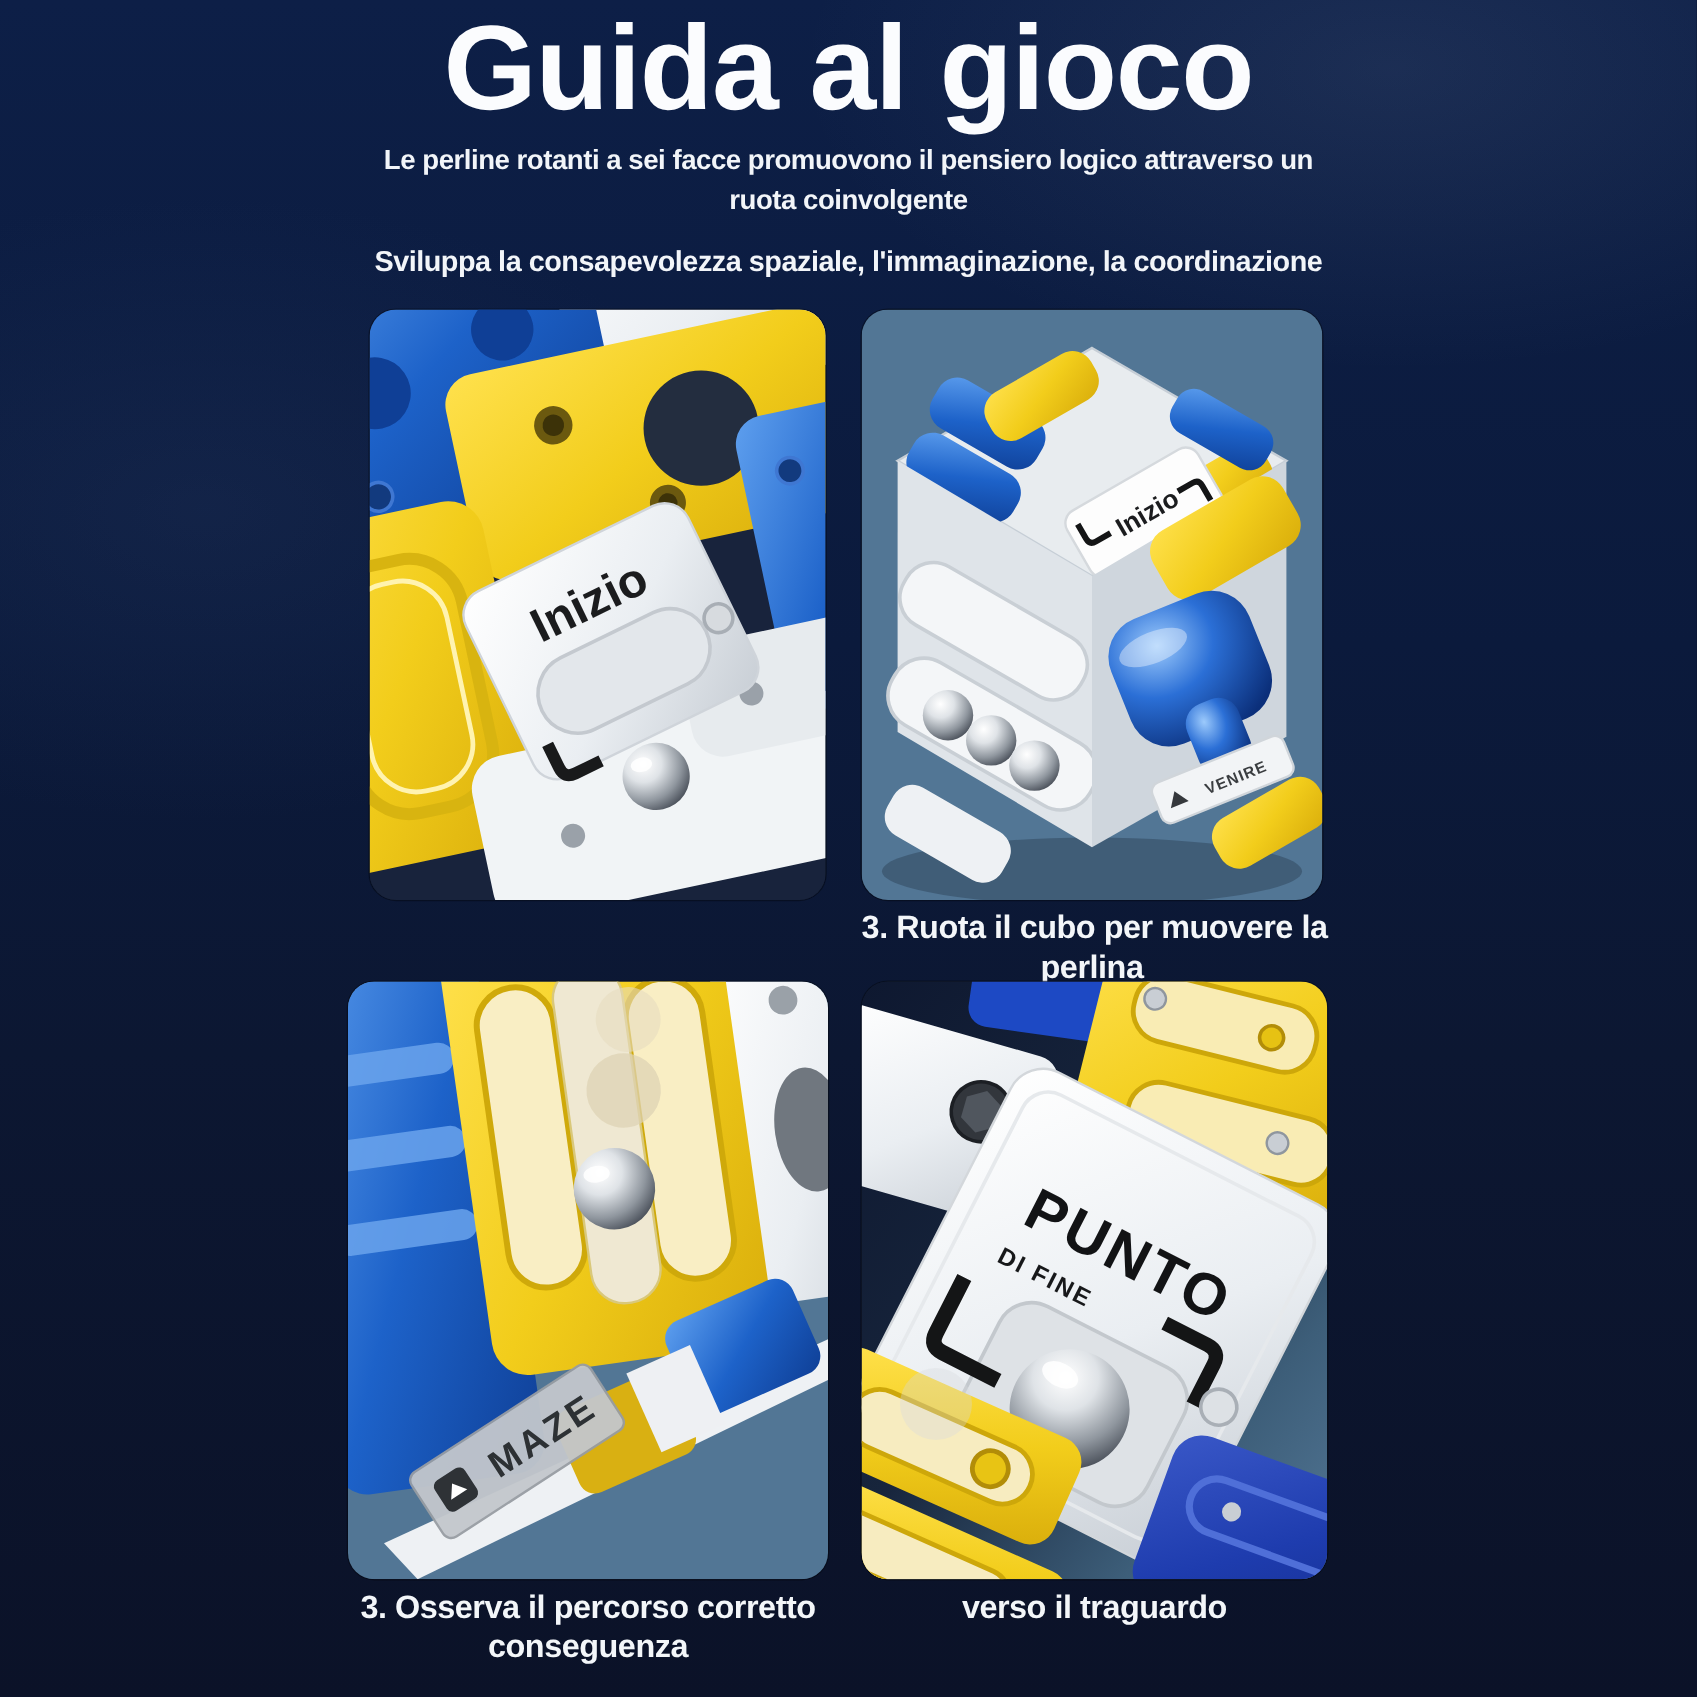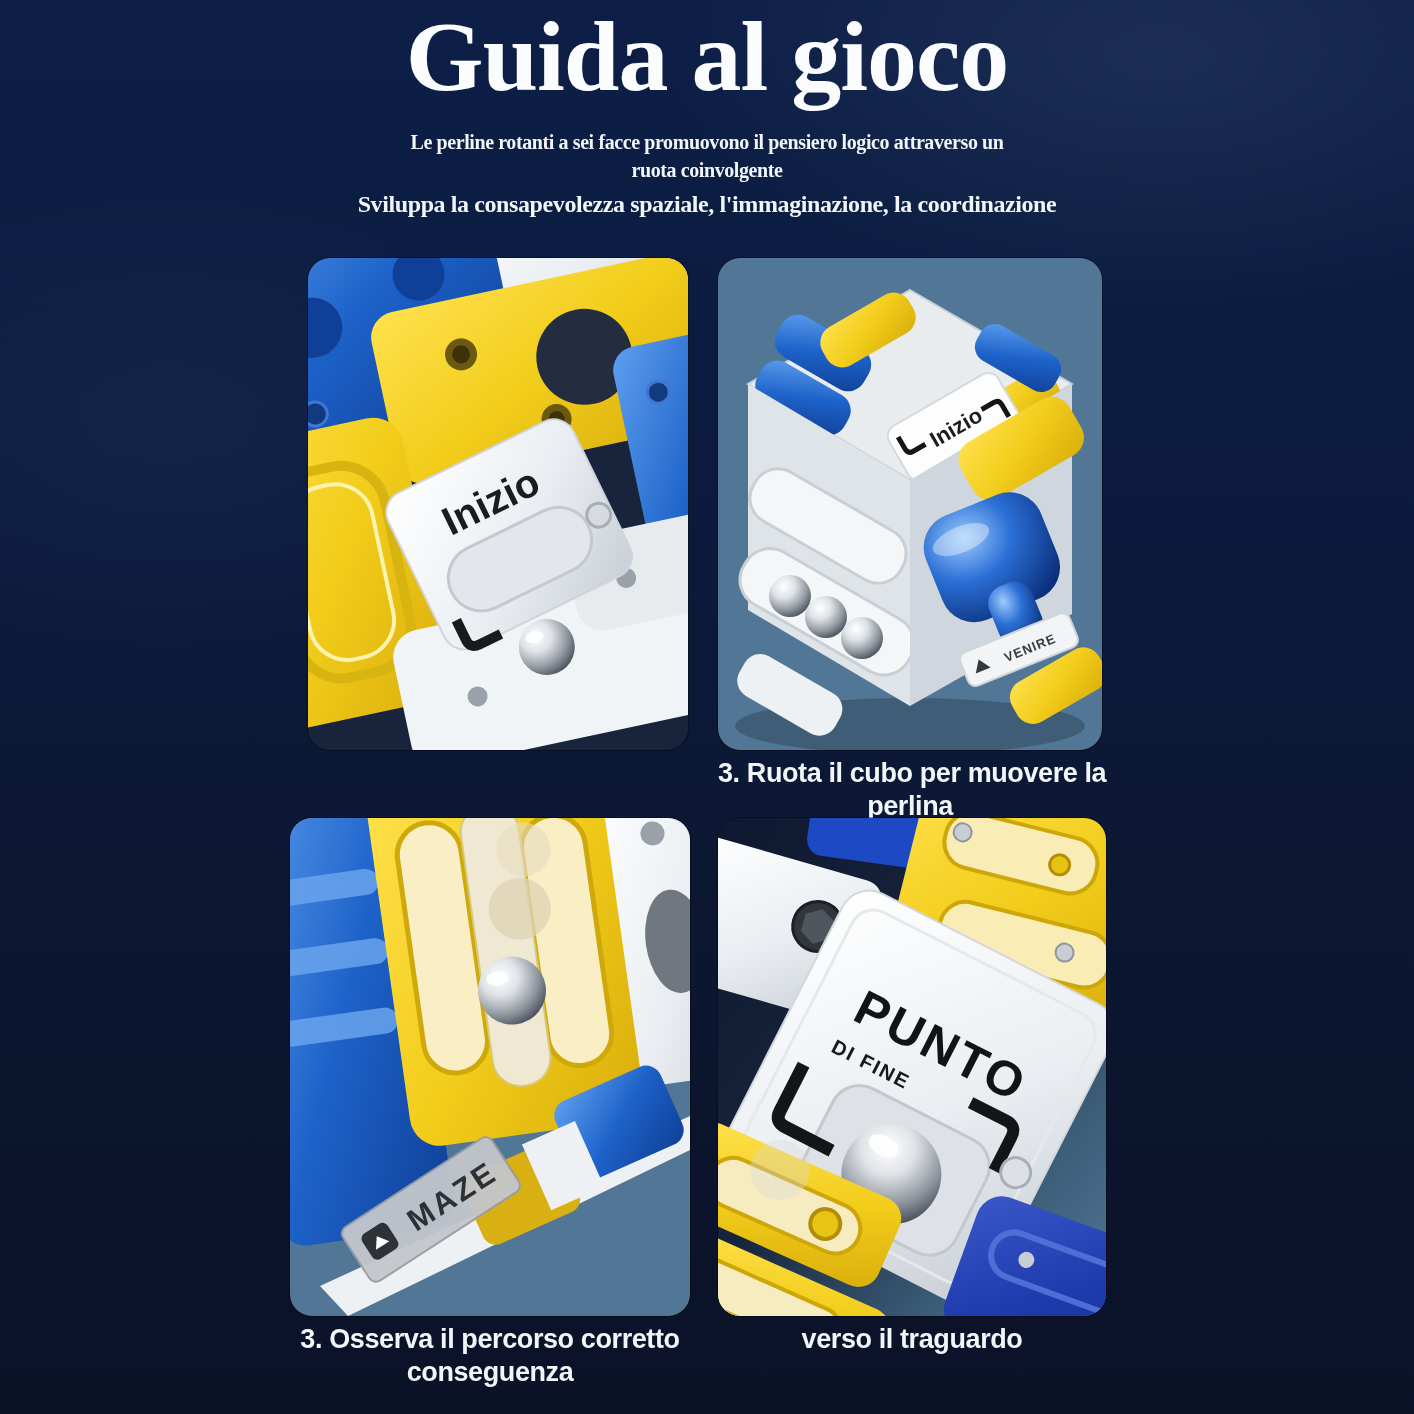--- a/index.html
+++ b/index.html
@@ -11,7 +11,7 @@
       radial-gradient(700px 400px at 12% 30%, rgba(40,60,100,.25), transparent 65%),
       linear-gradient(180deg,#0d1f47 0%, #0b1a3c 38%, #0c1732 62%, #0b1228 100%);
   }
-  .hero{position:absolute;top:0;left:0;right:0;text-align:center;font-family:Liberation Serif, serif;}
+  .hero{position:absolute;top:0;left:0;right:0;text-align:center;}
   .title{margin:6px 0 0;font-size:100px;line-height:1.02;font-weight:700;letter-spacing:-1px;color:#fbfcfe;}
   .sub{margin:0;font-weight:700;color:#f2f5f9;}
   .sub span{display:block;white-space:nowrap;}

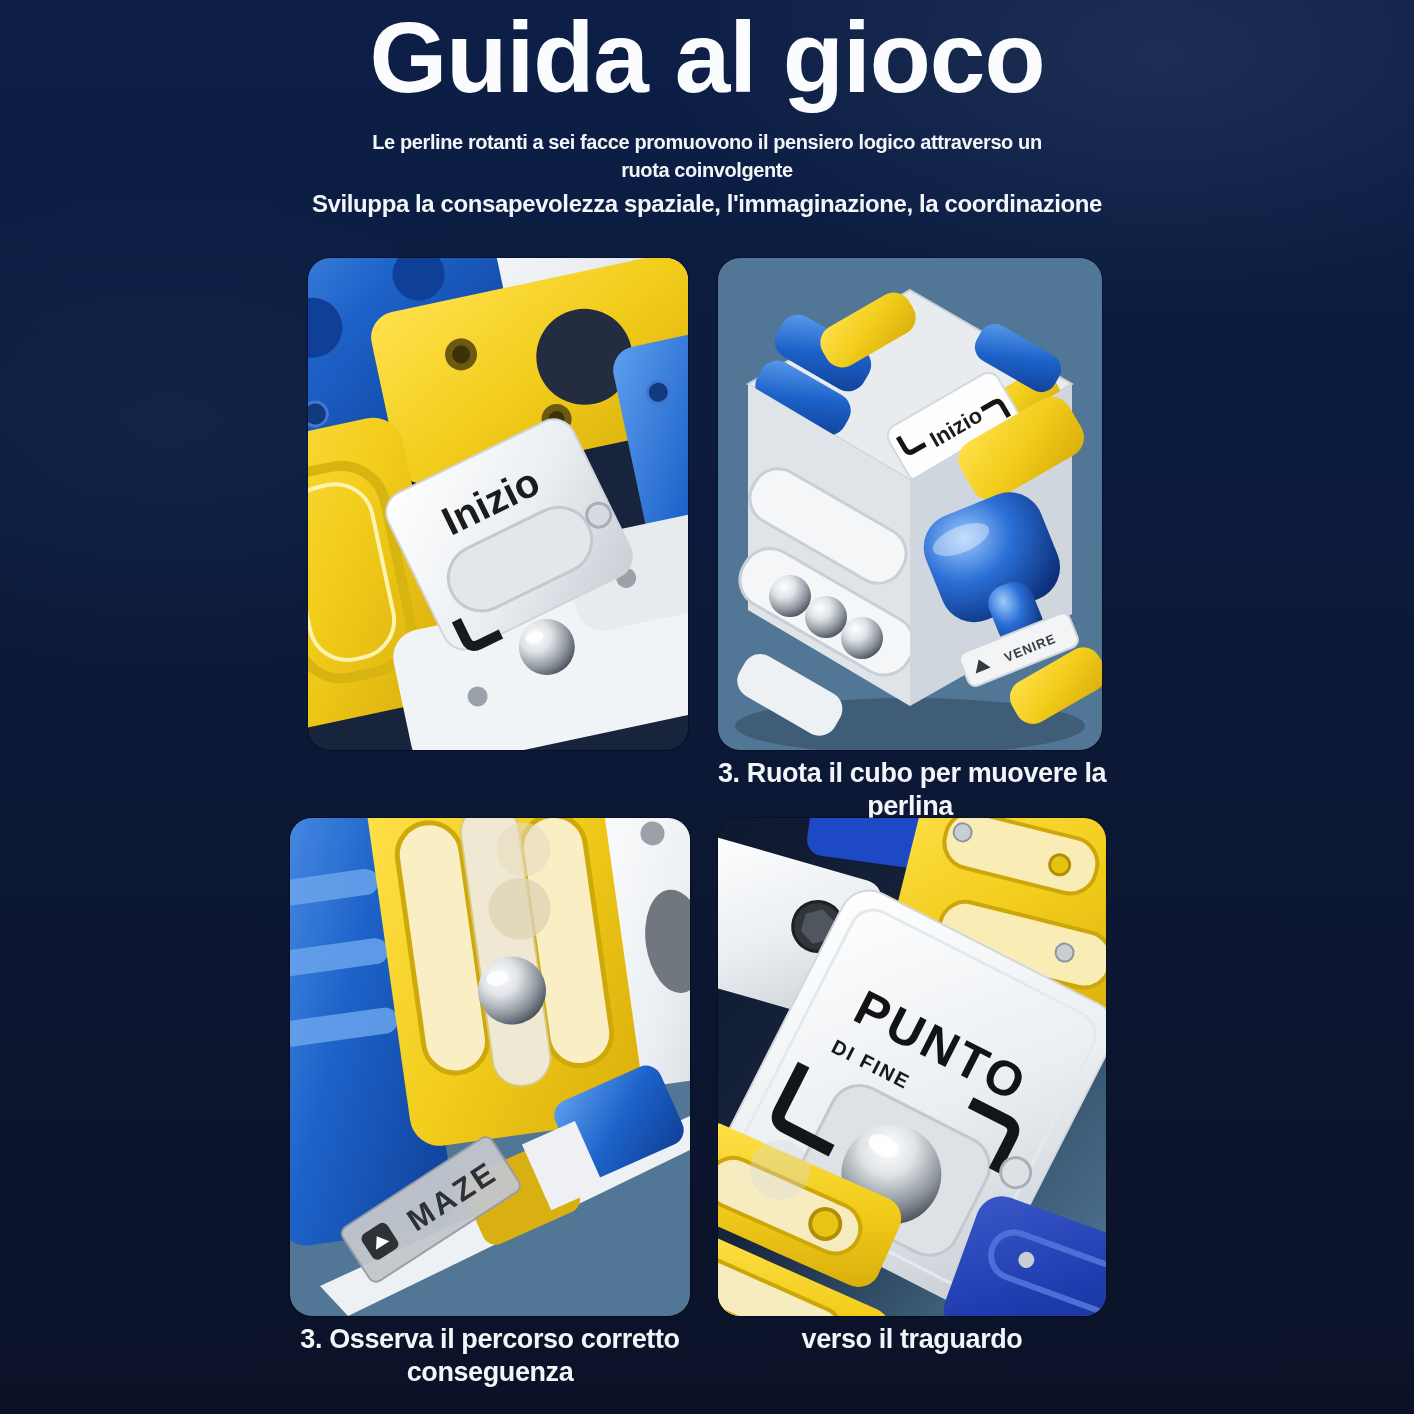--- a/index.html
+++ b/index.html
@@ -15,7 +15,7 @@
   .title{margin:6px 0 0;font-size:100px;line-height:1.02;font-weight:700;letter-spacing:-1px;color:#fbfcfe;}
   .sub{margin:0;font-weight:700;color:#f2f5f9;}
   .sub span{display:block;white-space:nowrap;}
-  .sub1{margin-top:20px;font-size:20px;line-height:1.42;letter-spacing:-.4px;}
+  .sub1{margin-top:9px;font-size:23px;line-height:1.42;letter-spacing:-.4px;}
   .s2a{margin-top:3px;font-size:24px;line-height:1.35;letter-spacing:-.4px;}
   .s2b{font-size:32px;line-height:1.25;letter-spacing:-.3px;}
   figure.step{position:absolute;margin:0;}

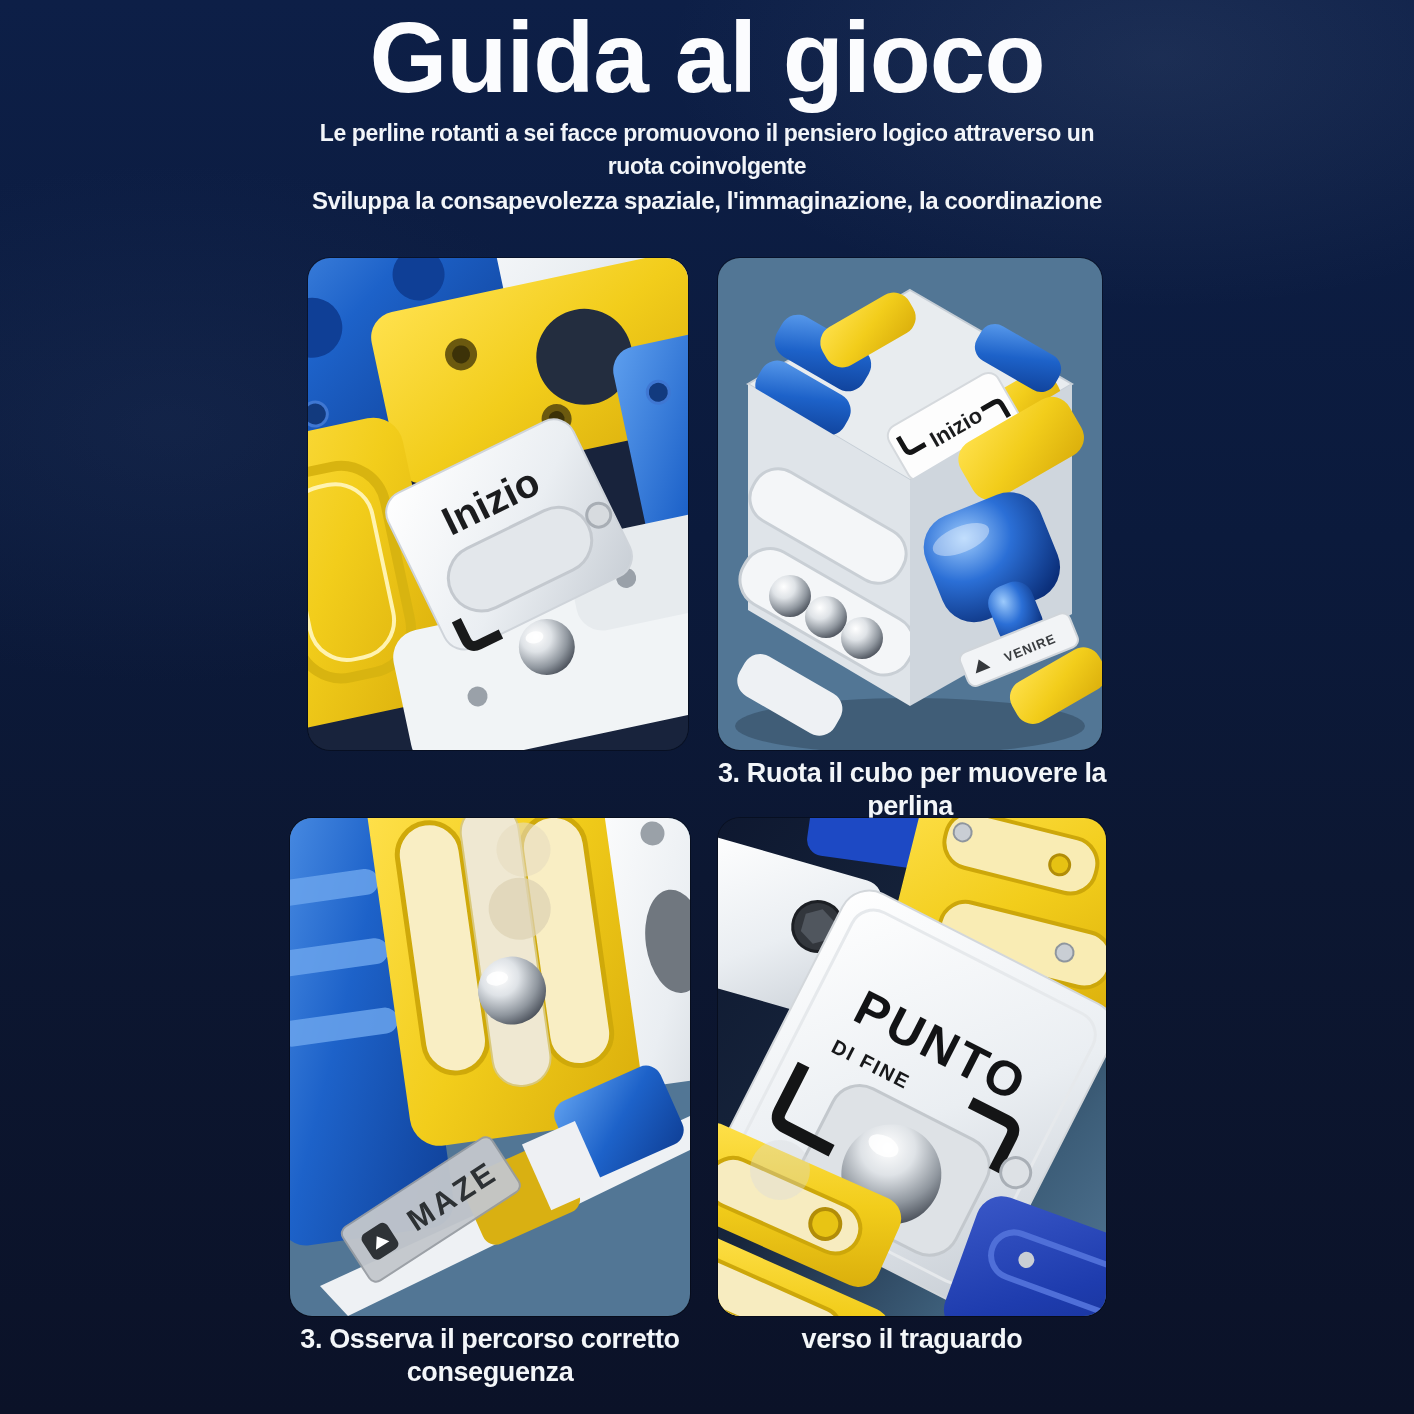--- a/index.html
+++ b/index.html
@@ -16,7 +16,7 @@
   .sub{margin:0;font-weight:700;color:#f2f5f9;}
   .sub span{display:block;white-space:nowrap;}
   .sub1{margin-top:9px;font-size:23px;line-height:1.42;letter-spacing:-.4px;}
-  .s2a{margin-top:3px;font-size:24px;line-height:1.35;letter-spacing:-.4px;}
+  .s2a{margin-top:21px;font-size:24px;line-height:1.35;letter-spacing:-.4px;}
   .s2b{font-size:32px;line-height:1.25;letter-spacing:-.3px;}
   figure.step{position:absolute;margin:0;}
   .photo{

